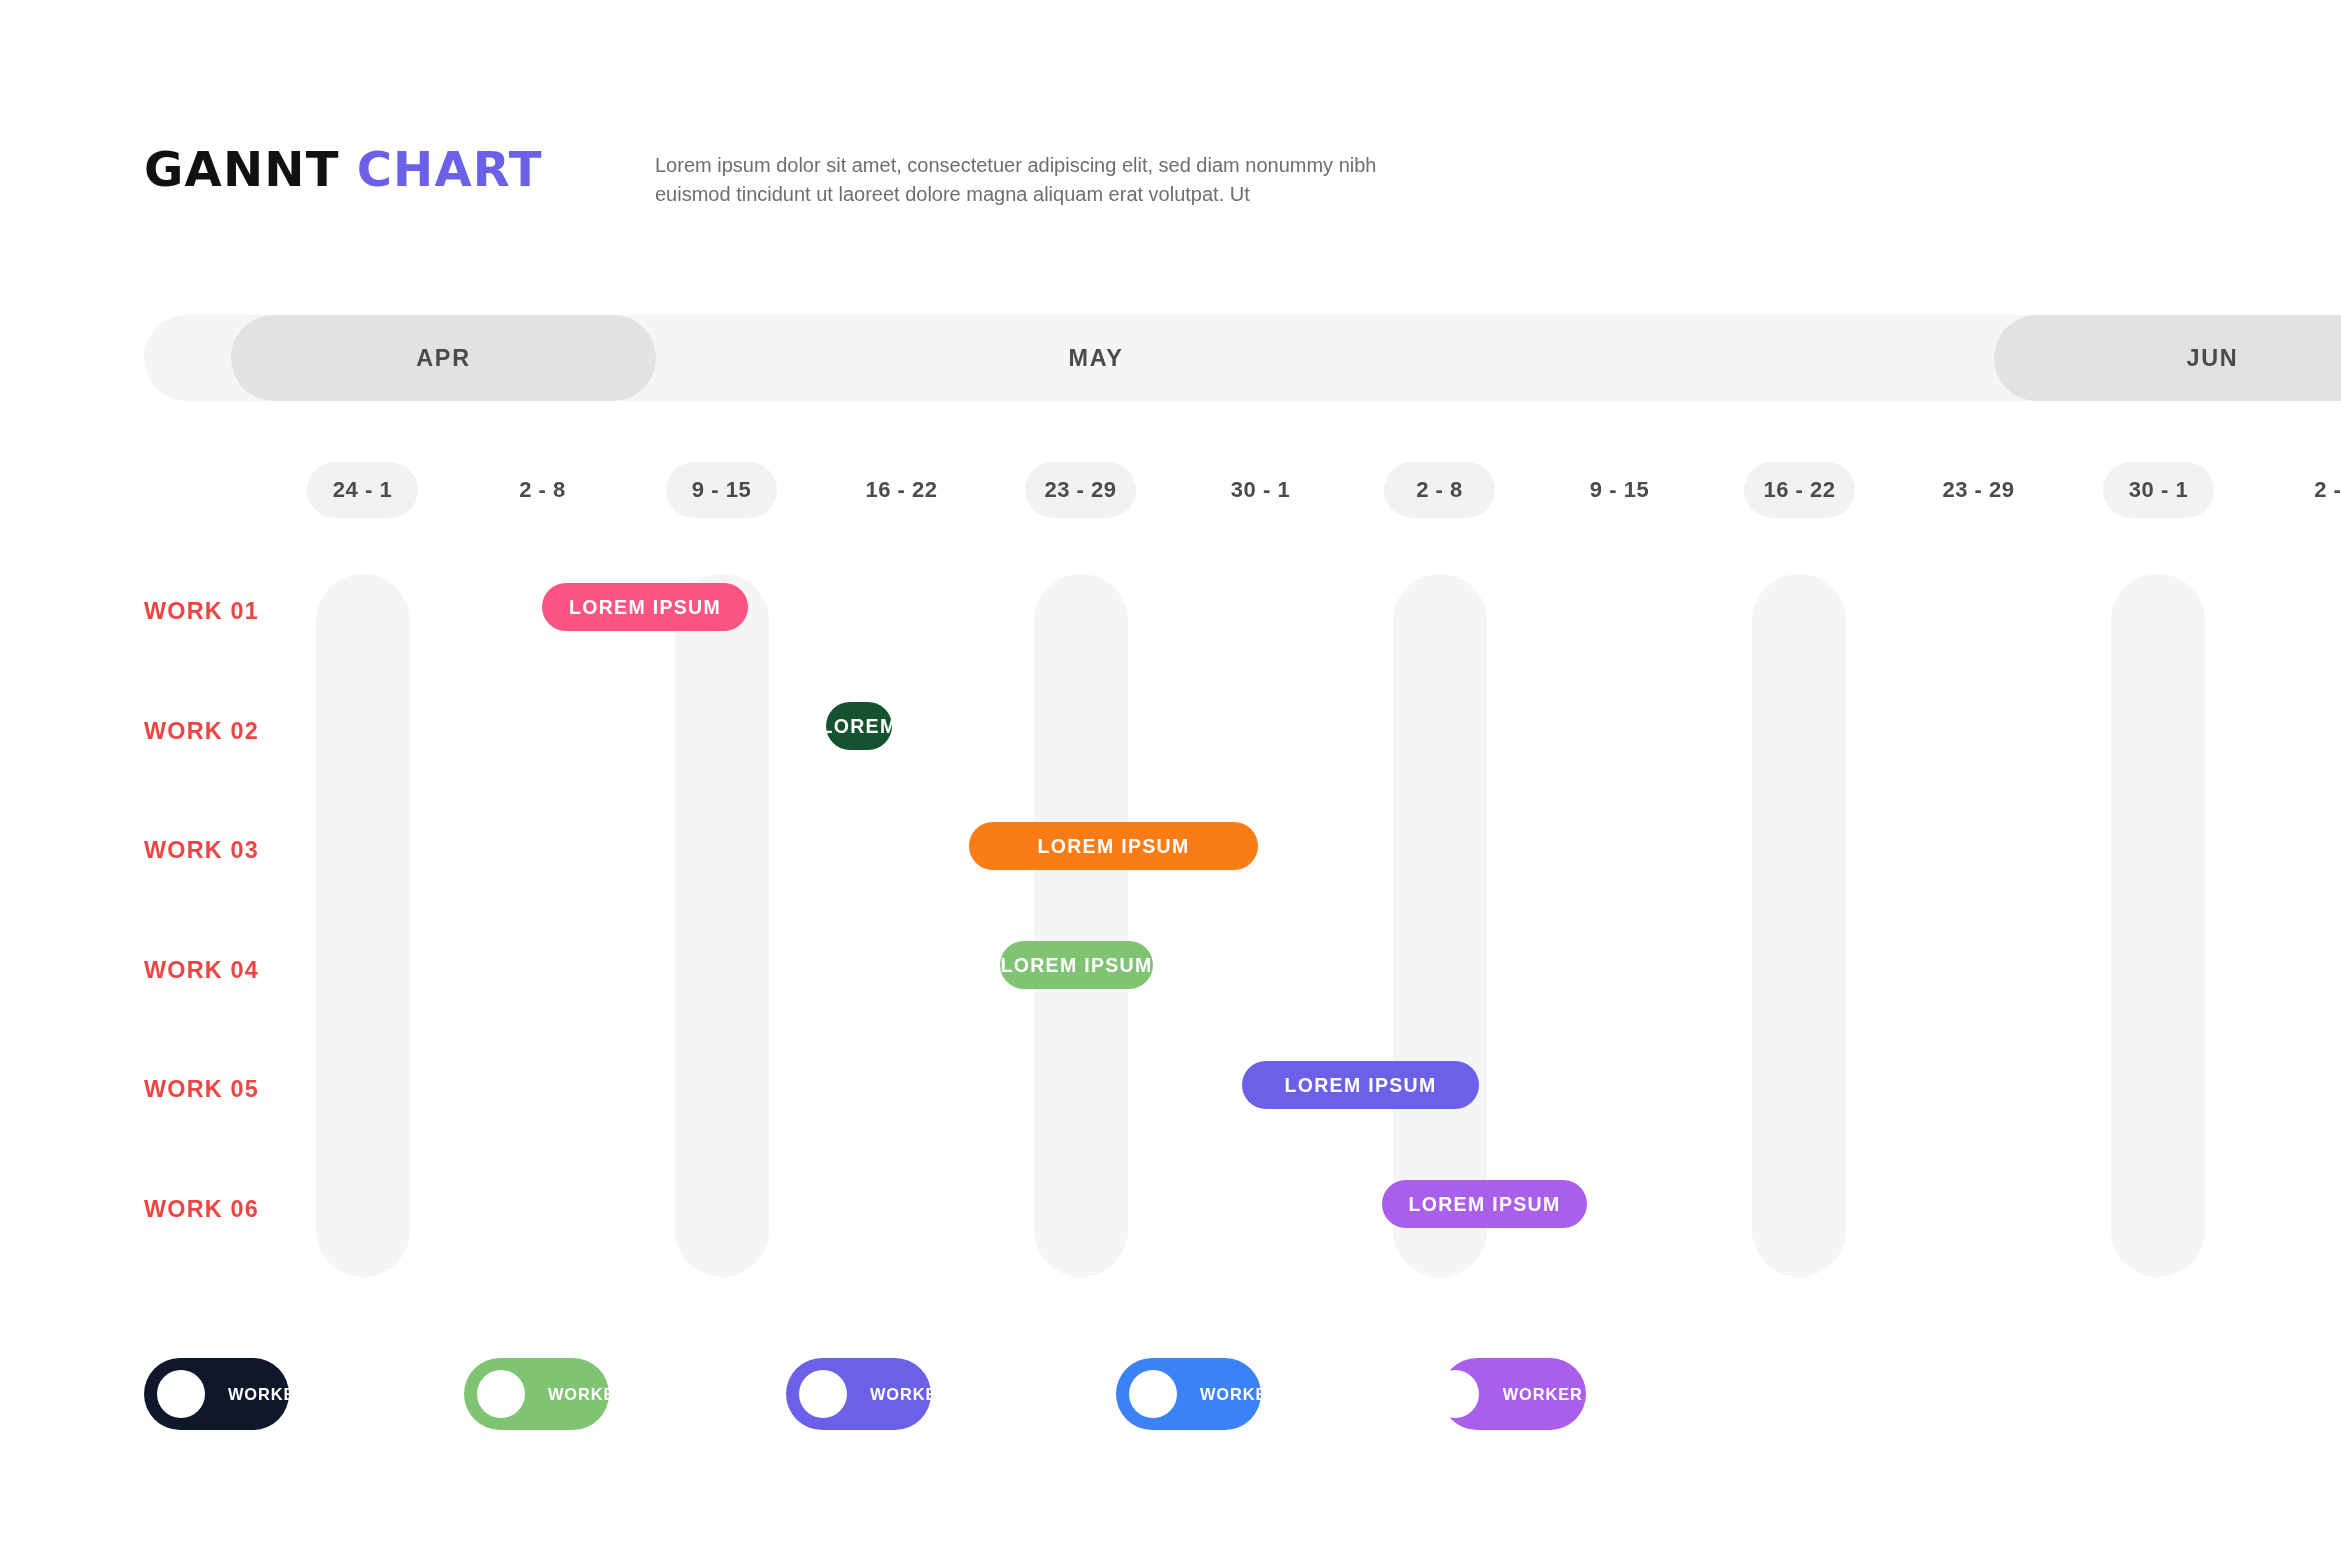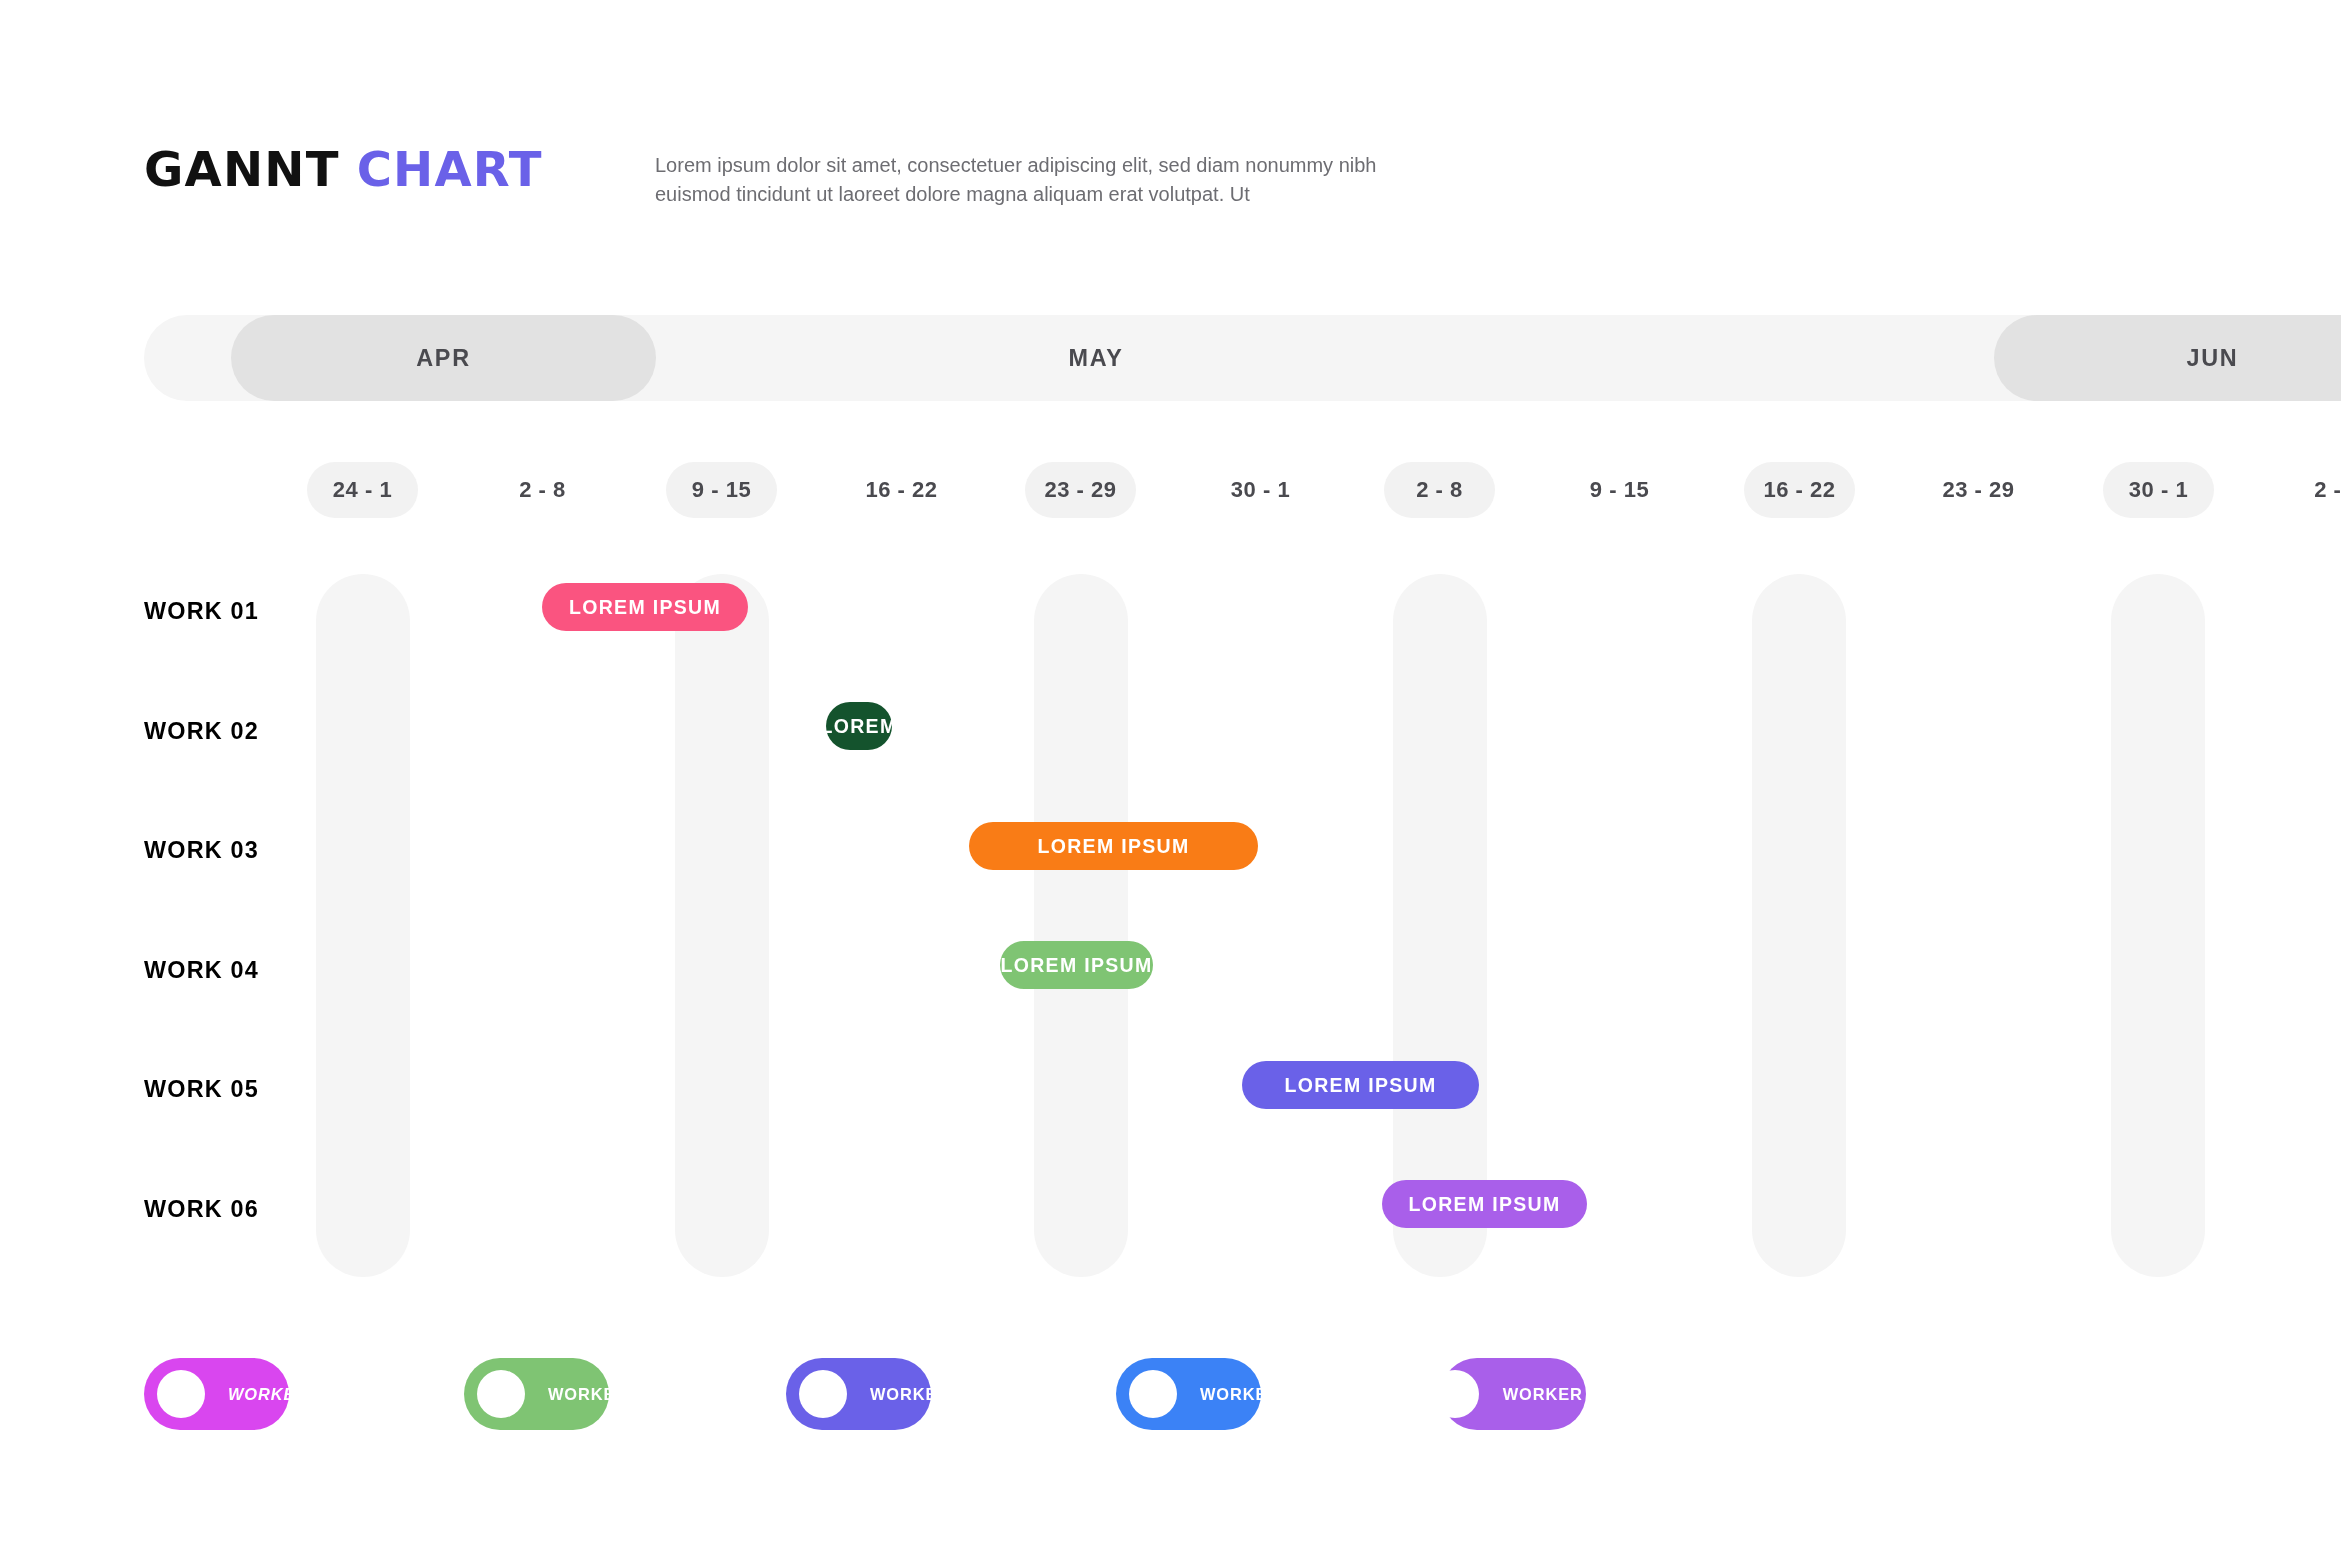--- a/index.html
+++ b/index.html
@@ -141,7 +141,7 @@
     font-size: 23.4px;
     font-weight: 600;
     letter-spacing: 1.2px;
-    color: #000000;
+    color: #ef4444;
     white-space: nowrap;
     transform: translateY(-50%);
   }

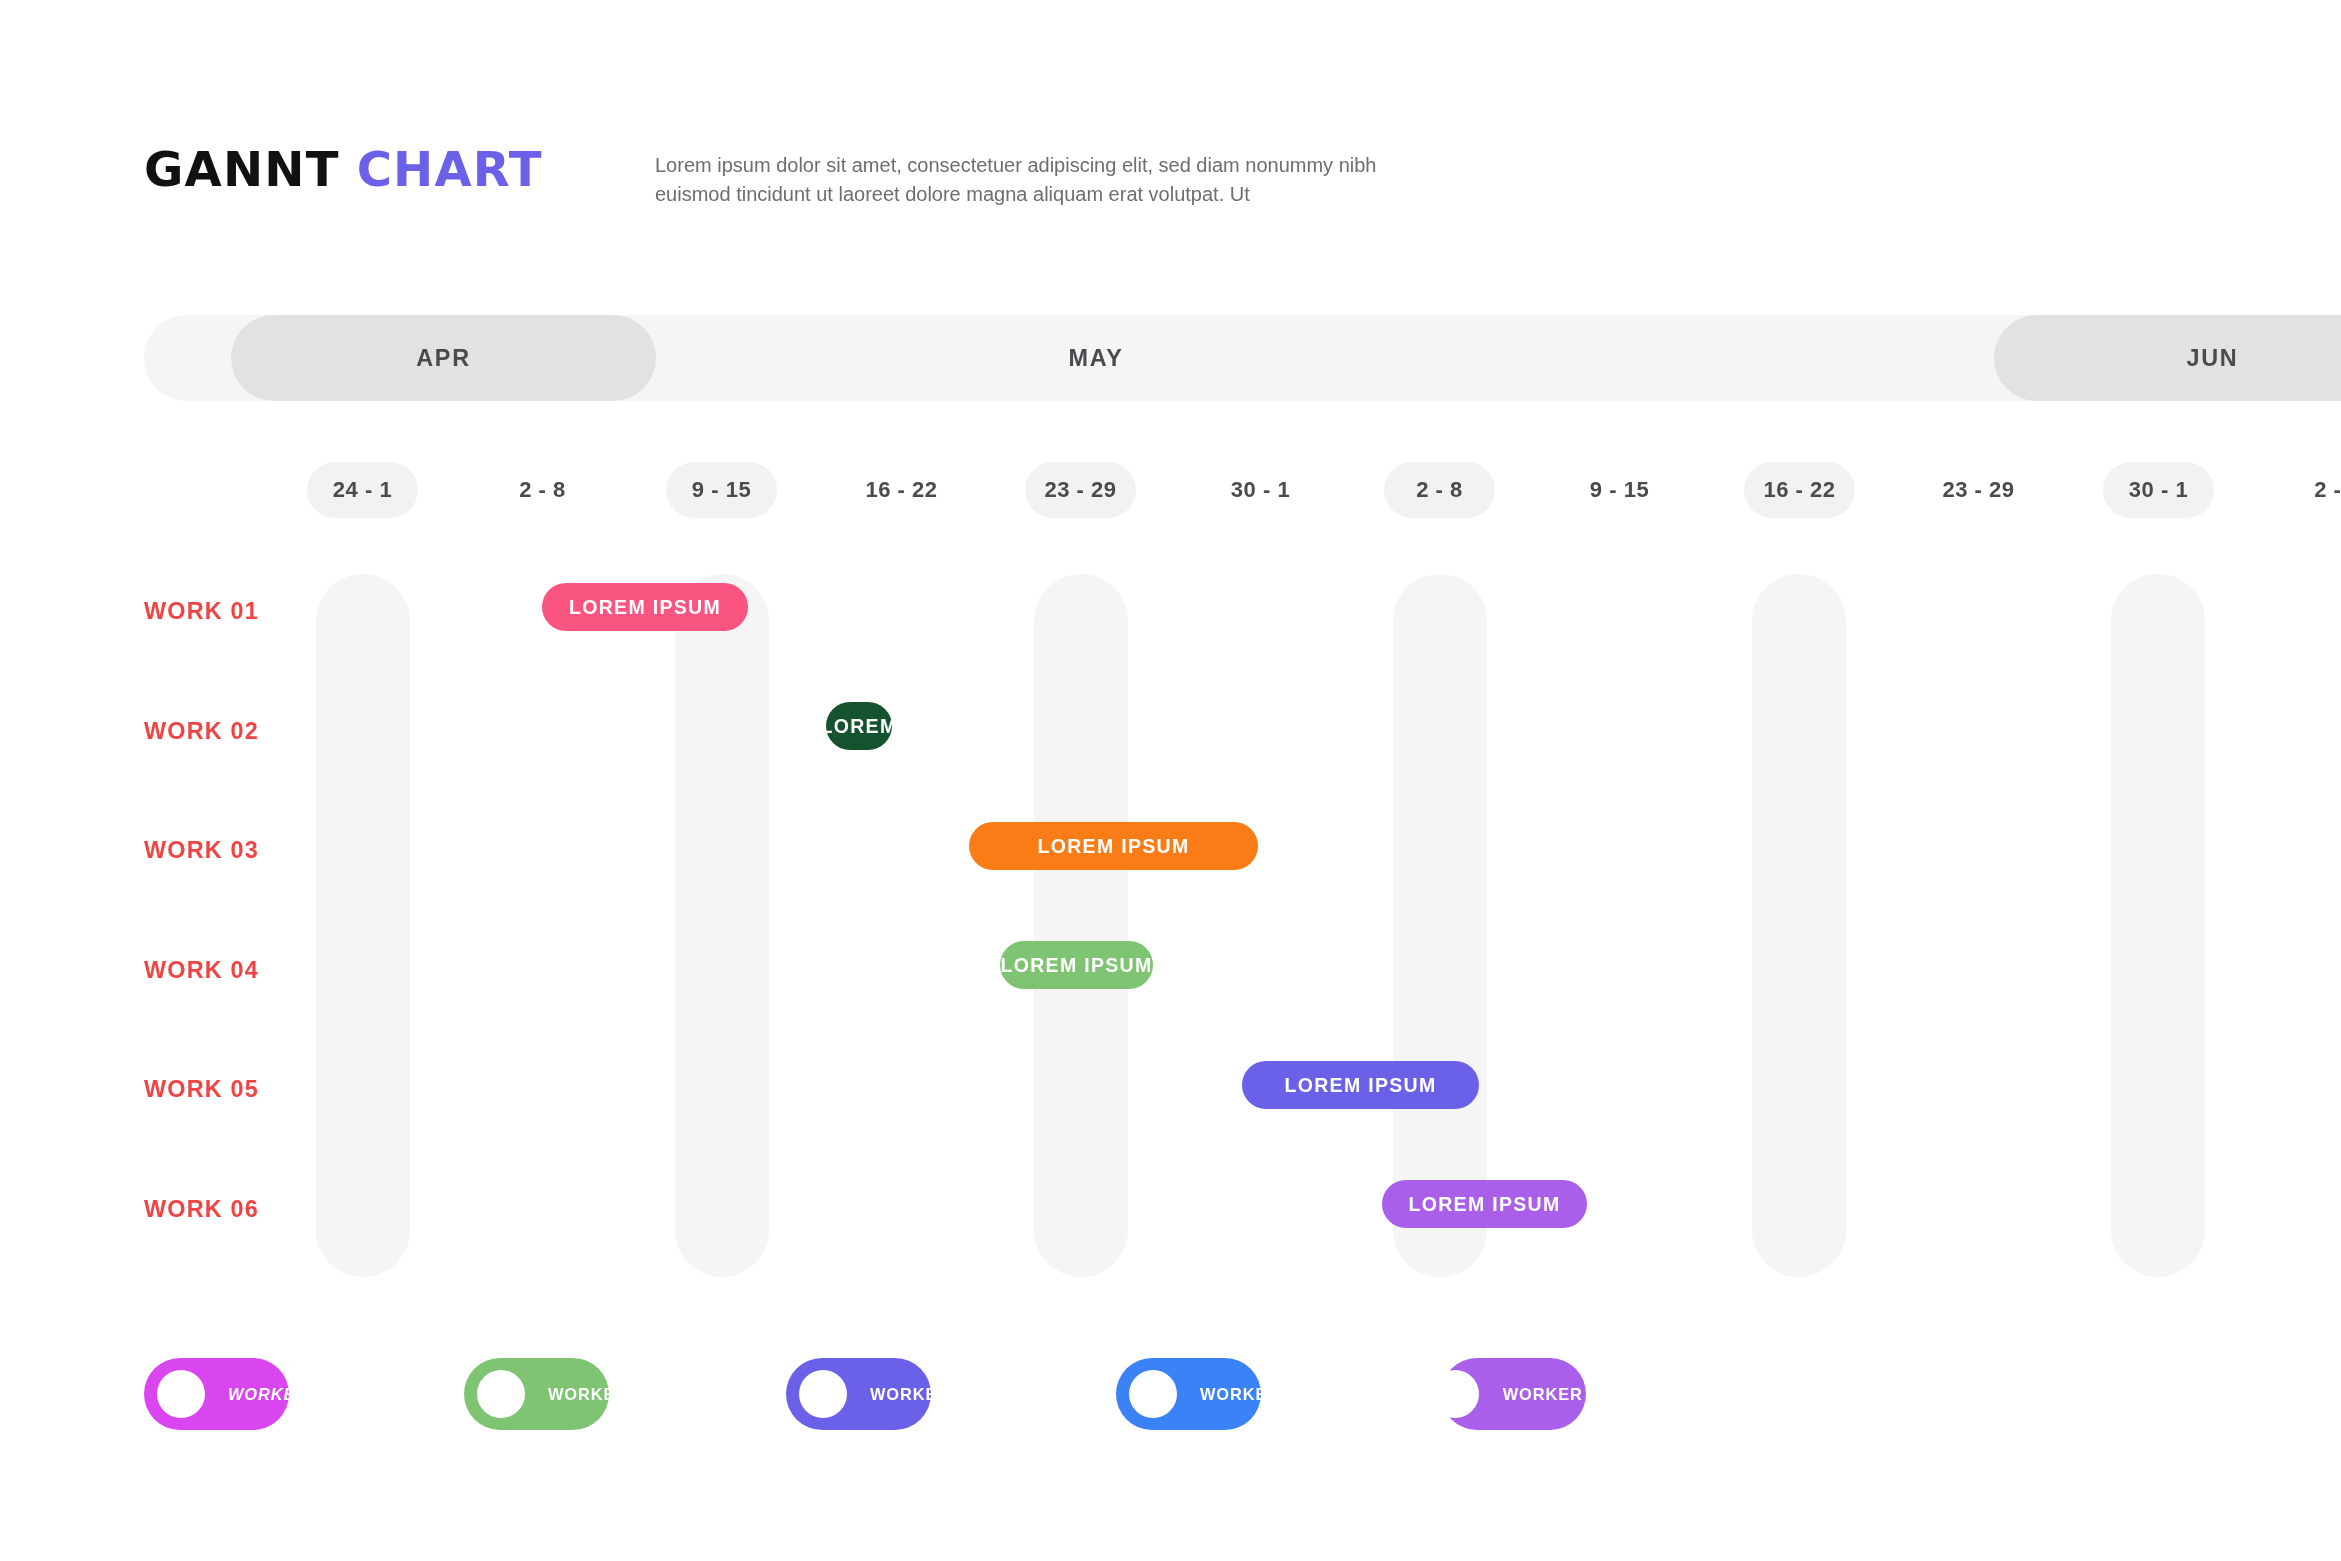--- a/index.html
+++ b/index.html
@@ -296,7 +296,7 @@
     </div>
 
   <div id="worker-legend">
-      <div class="worker-pill" style="left: 0px; width: 145px; background: #d946ef; font-style: italic;">
+      <div class="worker-pill" style="left: 0px; width: 145px; background: #0f172a;">
         <div class="worker-avatar"></div>
         <span class="worker-name">WORKER 01</span>
       </div>

